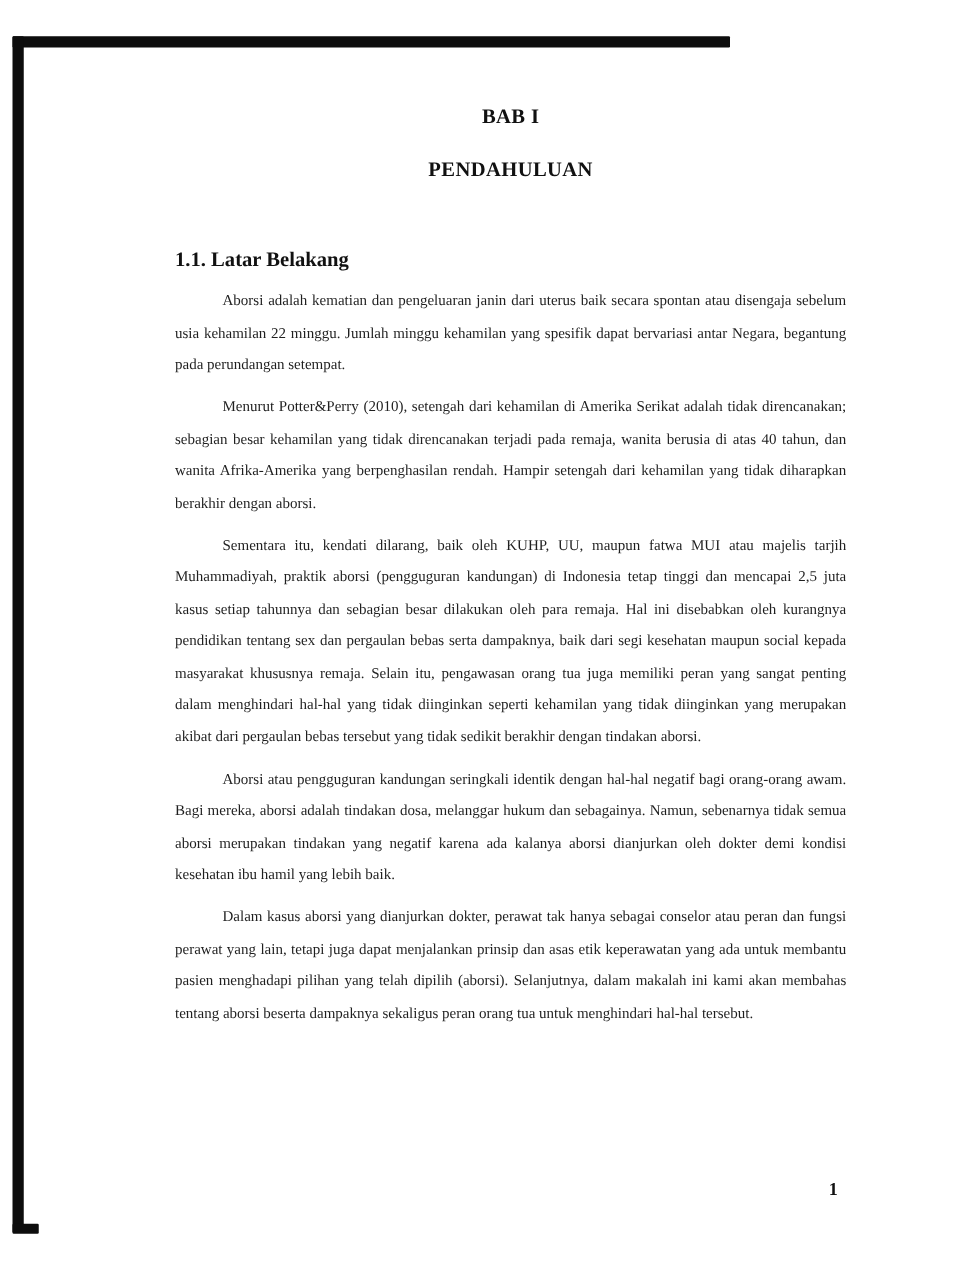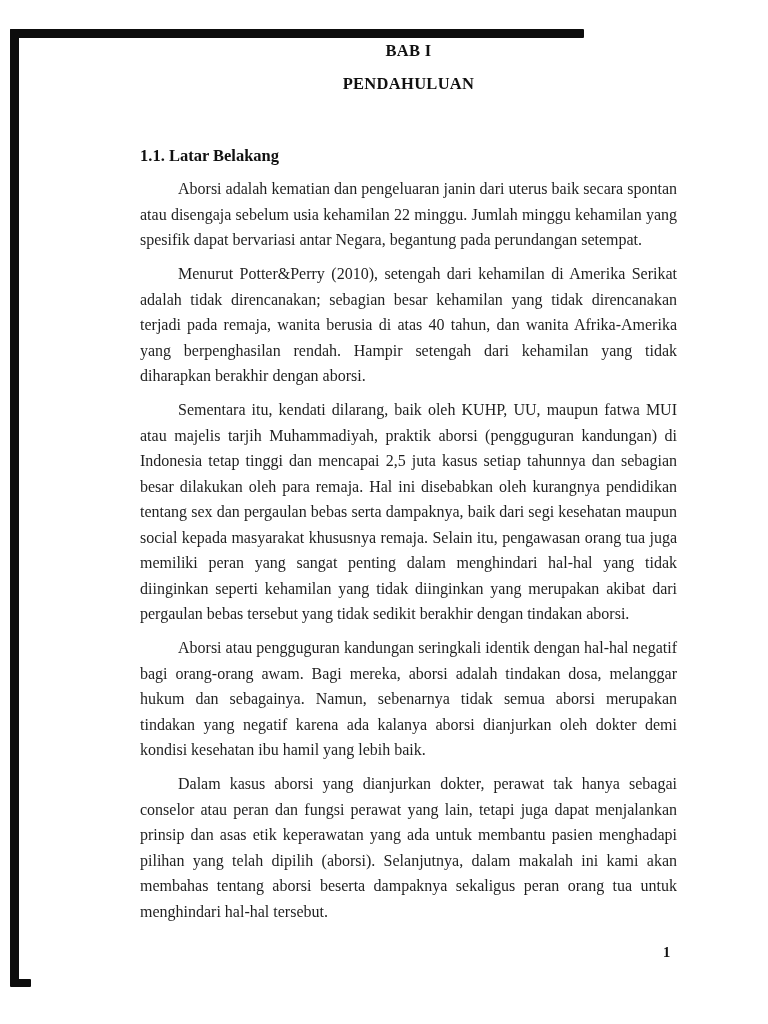--- a/index.html
+++ b/index.html
@@ -59,7 +59,7 @@
     color: #111111;
     letter-spacing: 0.3px;
   }
-  .chapter-title   { margin-top: 40px; }
+  .chapter-title   { margin-top: 82px; }
   .chapter-subtitle{ margin-top: 11px; }
   .section-heading {
     font-weight: bold;

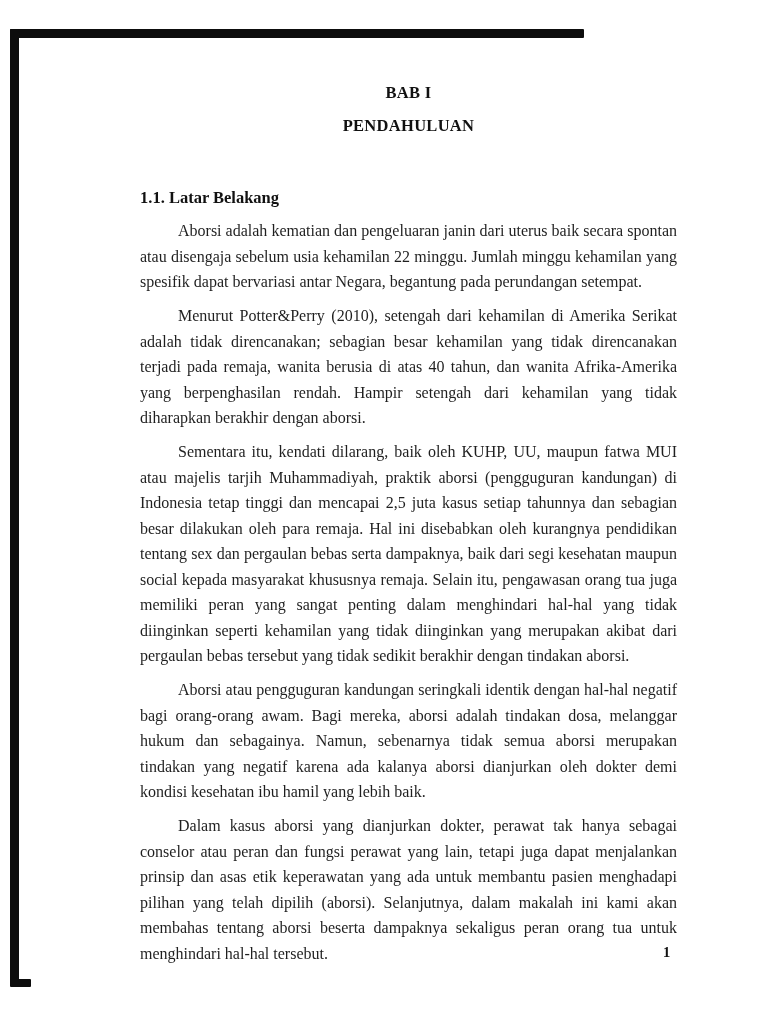--- a/index.html
+++ b/index.html
@@ -60,7 +60,7 @@
     letter-spacing: 0.3px;
   }
   .chapter-title   { margin-top: 82px; }
-  .chapter-subtitle{ margin-top: 11px; }
+  .chapter-subtitle{ margin-top: 21px; }
   .section-heading {
     font-weight: bold;
     font-size: 16.5px;

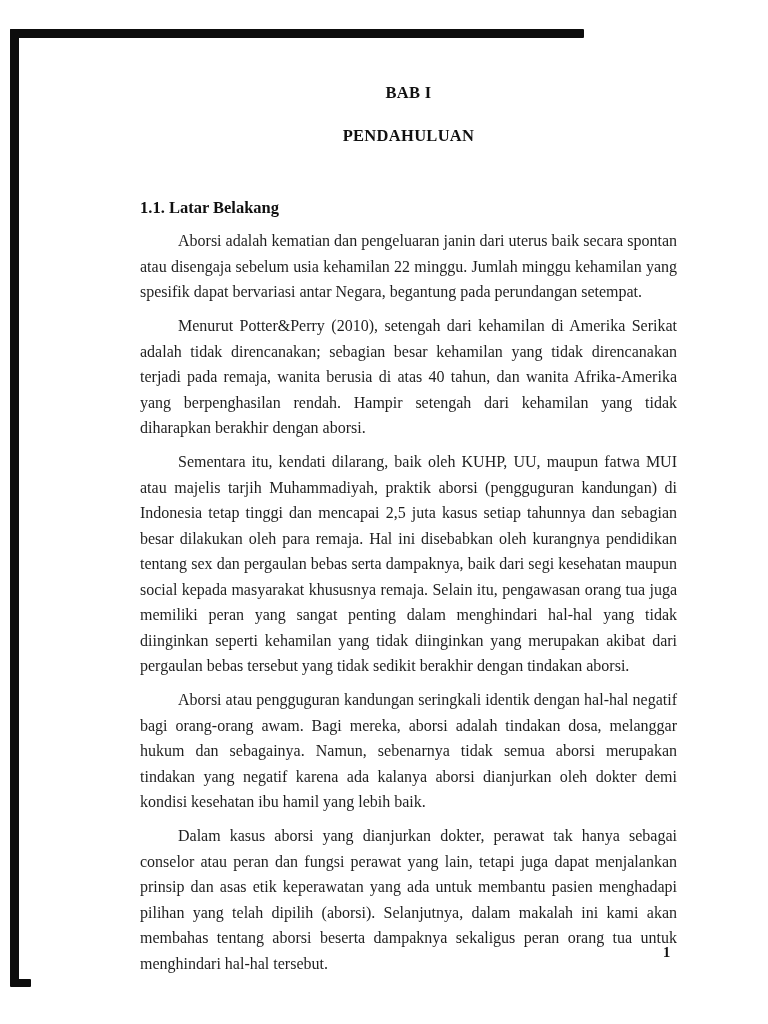--- a/index.html
+++ b/index.html
@@ -71,7 +71,7 @@
   .body-text { margin-top: 9px; }
   .body-text p {
     margin: 0 0 8.5px 0;
-    font-size: 16px;
+    font-size: 12px;
     line-height: 25.5px;
     text-align: justify;
     text-indent: 38px;

